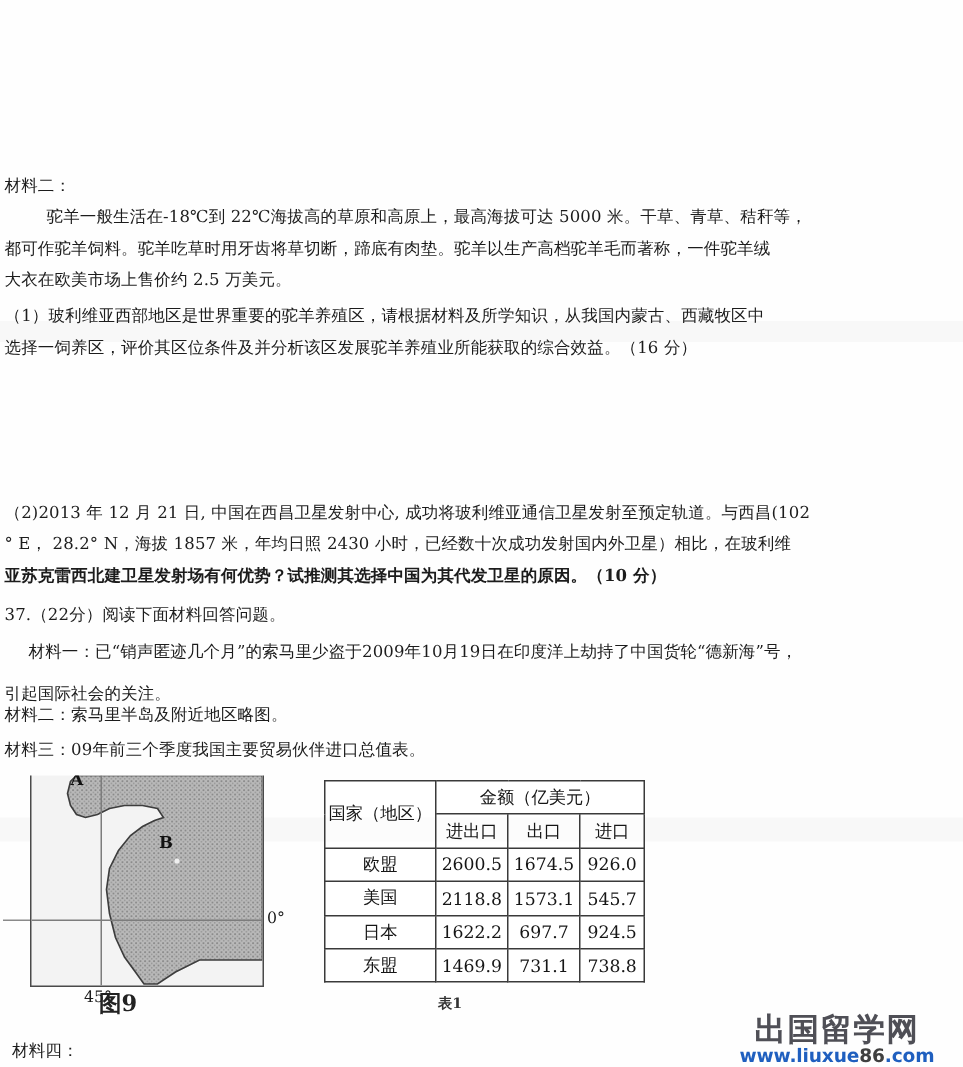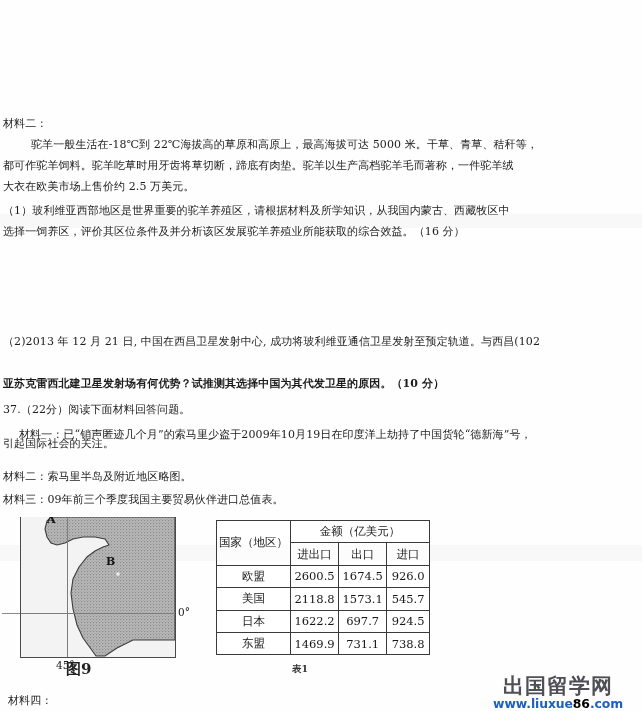--- a/index.html
+++ b/index.html
@@ -187,6 +187,7 @@
   <div class="txt" style="left:3px; top:221px;">选择一饲养区，评价其区位条件及并分析该区发展驼羊养殖业所能获取的综合效益。（16 分）</div>
 
   <div class="txt" style="left:3px; top:331px;">（2)2013 年 12 月 21 日, 中国在西昌卫星发射中心, 成功将玻利维亚通信卫星发射至预定轨道。与西昌(102</div>
+  <div class="txt" style="left:3px; top:352px;">° E， 28.2° N，海拔 1857 米，年均日照 2430 小时，已经数十次成功发射国内外卫星）相比，在玻利维</div>
   <div class="txt" style="left:3px; top:373px;font-weight:bold;">亚苏克雷西北建卫星发射场有何优势？试推测其选择中国为其代发卫星的原因。（10 分）</div>
 
   <div class="txt" style="left:3px; top:399px;">37.（22分）阅读下面材料回答问题。</div>

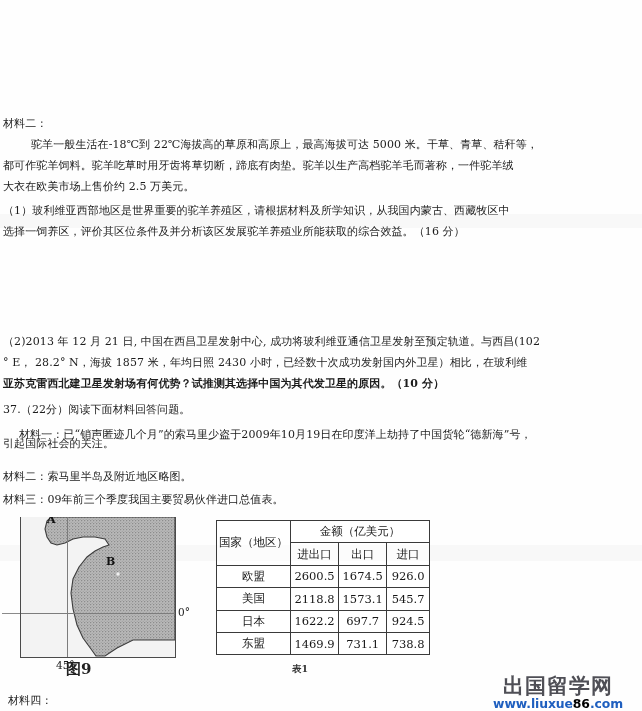--- a/index.html
+++ b/index.html
@@ -193,7 +193,7 @@
   <div class="txt" style="left:3px; top:399px;">37.（22分）阅读下面材料回答问题。</div>
 
   <div class="txt" style="left:19px; top:424px;">材料一：已“销声匿迹几个月”的索马里少盗于2009年10月19日在印度洋上劫持了中国货轮“德新海”号，</div>
-  <div class="txt" style="left:3px; top:433px;">引起国际社会的关注。</div>
+  <div class="txt" style="left:3px; top:452px;">引起国际社会的关注。</div>
 
   <div class="txt" style="left:3px; top:466px;">材料二：索马里半岛及附近地区略图。</div>
 

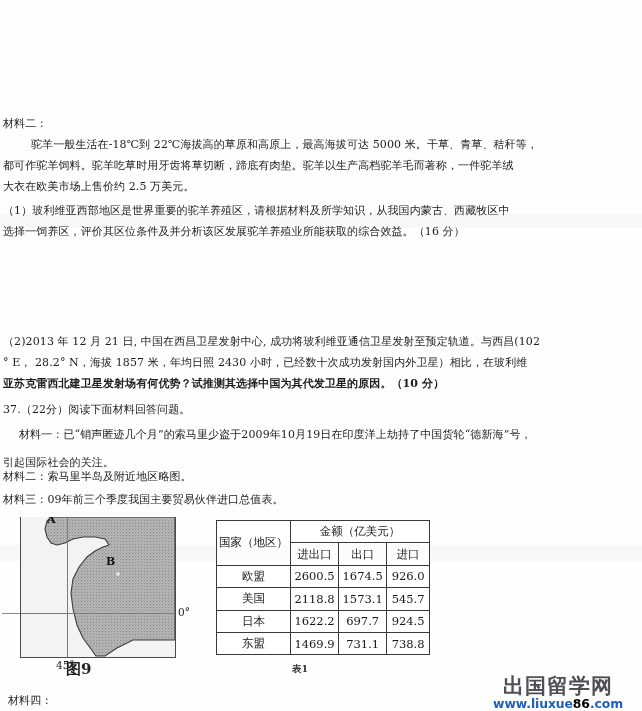--- a/index.html
+++ b/index.html
@@ -167,7 +167,7 @@
     color: #1f5fbf;
     letter-spacing: -0.1px;
   }
-  #wm-url .hl { color: #000000; margin-top: 24px; }
+  #wm-url .hl { color: #404040; margin-top: 24px; }
 </style>
 </head>
 <body>

